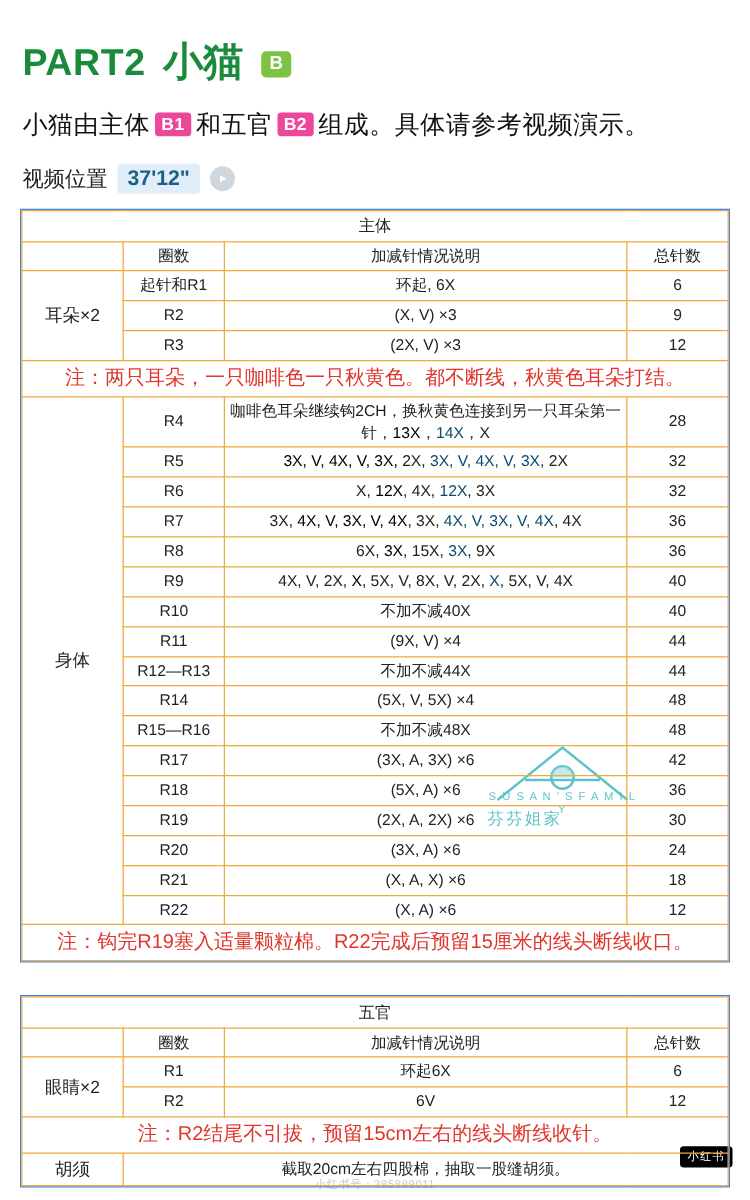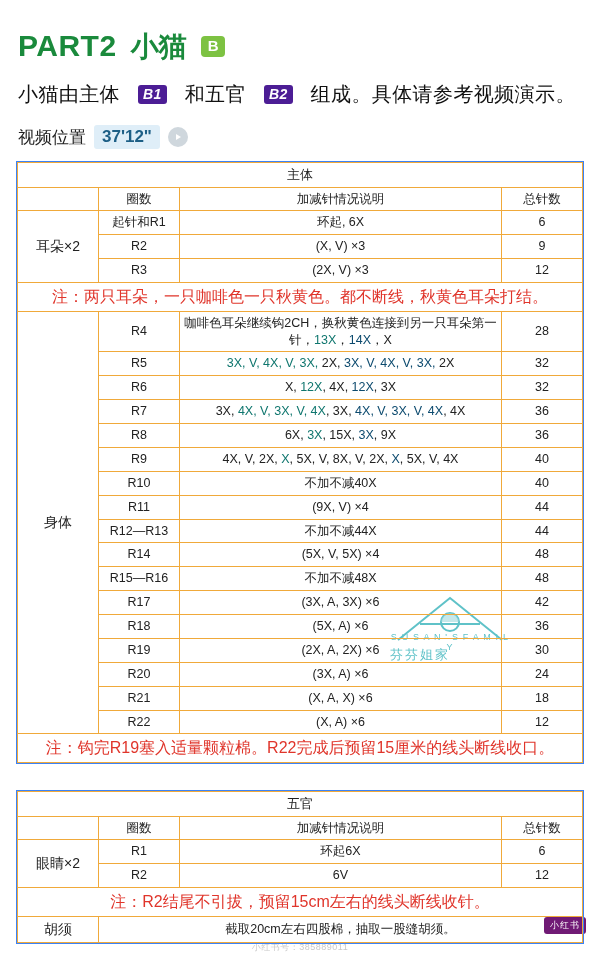--- a/index.html
+++ b/index.html
@@ -31,7 +31,7 @@
     text-align: center;
   }
   .part-title {
-    font-size: 28px;
+    font-size: 32px;
     font-weight: bold;
     color: #1a8a3c;
   }

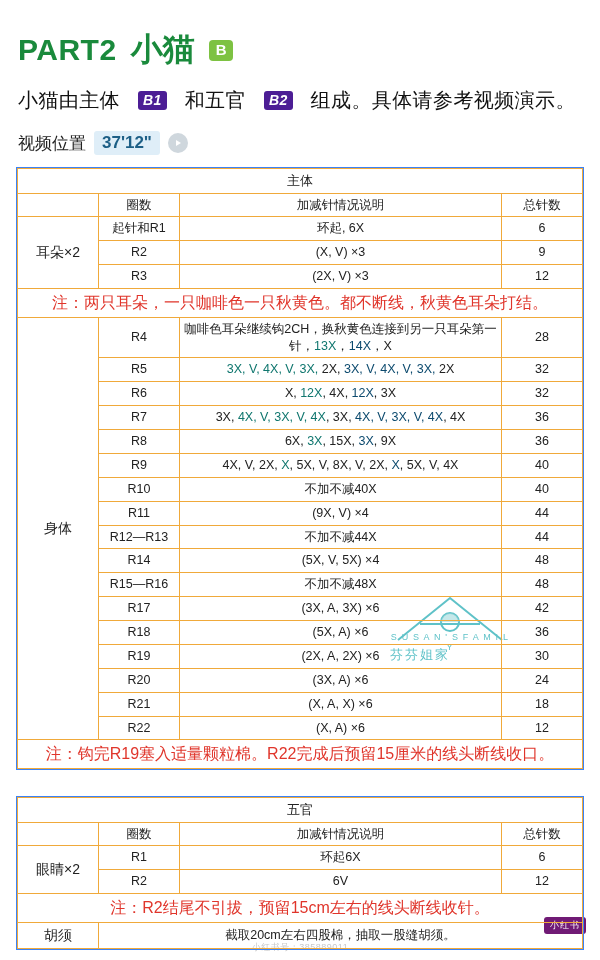--- a/index.html
+++ b/index.html
@@ -57,7 +57,7 @@
   }
   .badge-inline {
     display: inline-block;
-    background: #4c1d95;
+    background: #ec4899;
     color: #fff;
     font-size: 14px;
     font-weight: bold;
@@ -65,8 +65,7 @@
     padding: 1px 5px;
     line-height: 1.2;
     vertical-align: 2px;
-    margin: 0 18px;
-    font-style: italic;
+    margin: 0 4px;
   }
 
   

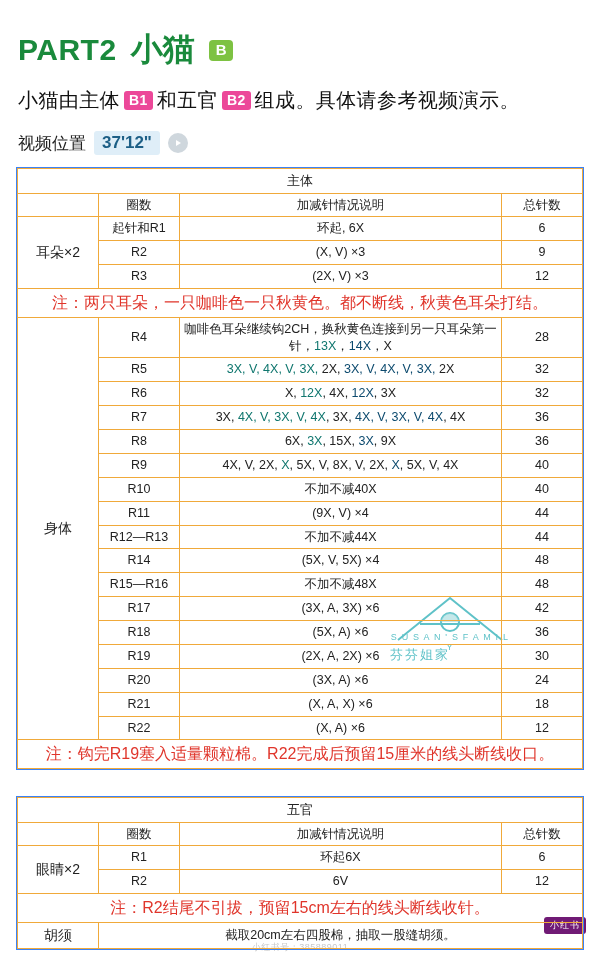--- a/index.html
+++ b/index.html
@@ -139,7 +139,7 @@
   .cell-multiline { line-height: 1.5; }
 
   
-  .c-blue { color: #0f766e; }
+  .c-blue { color: #000000; }
   .c-red  { color: #0c4a6e; }
   .c-dark { color: #222; }
 

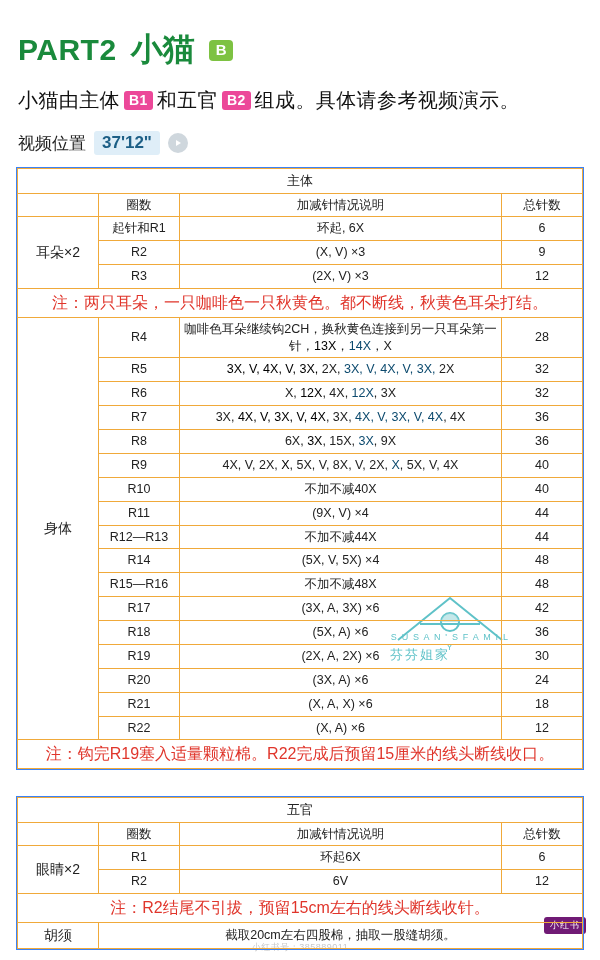--- a/index.html
+++ b/index.html
@@ -190,7 +190,7 @@
     position: absolute;
     right: 14px;
     bottom: 26px;
-    background: #701a75;
+    background: #000000;
     color: #fff;
     font-size: 9px;
     padding: 2px 6px;

